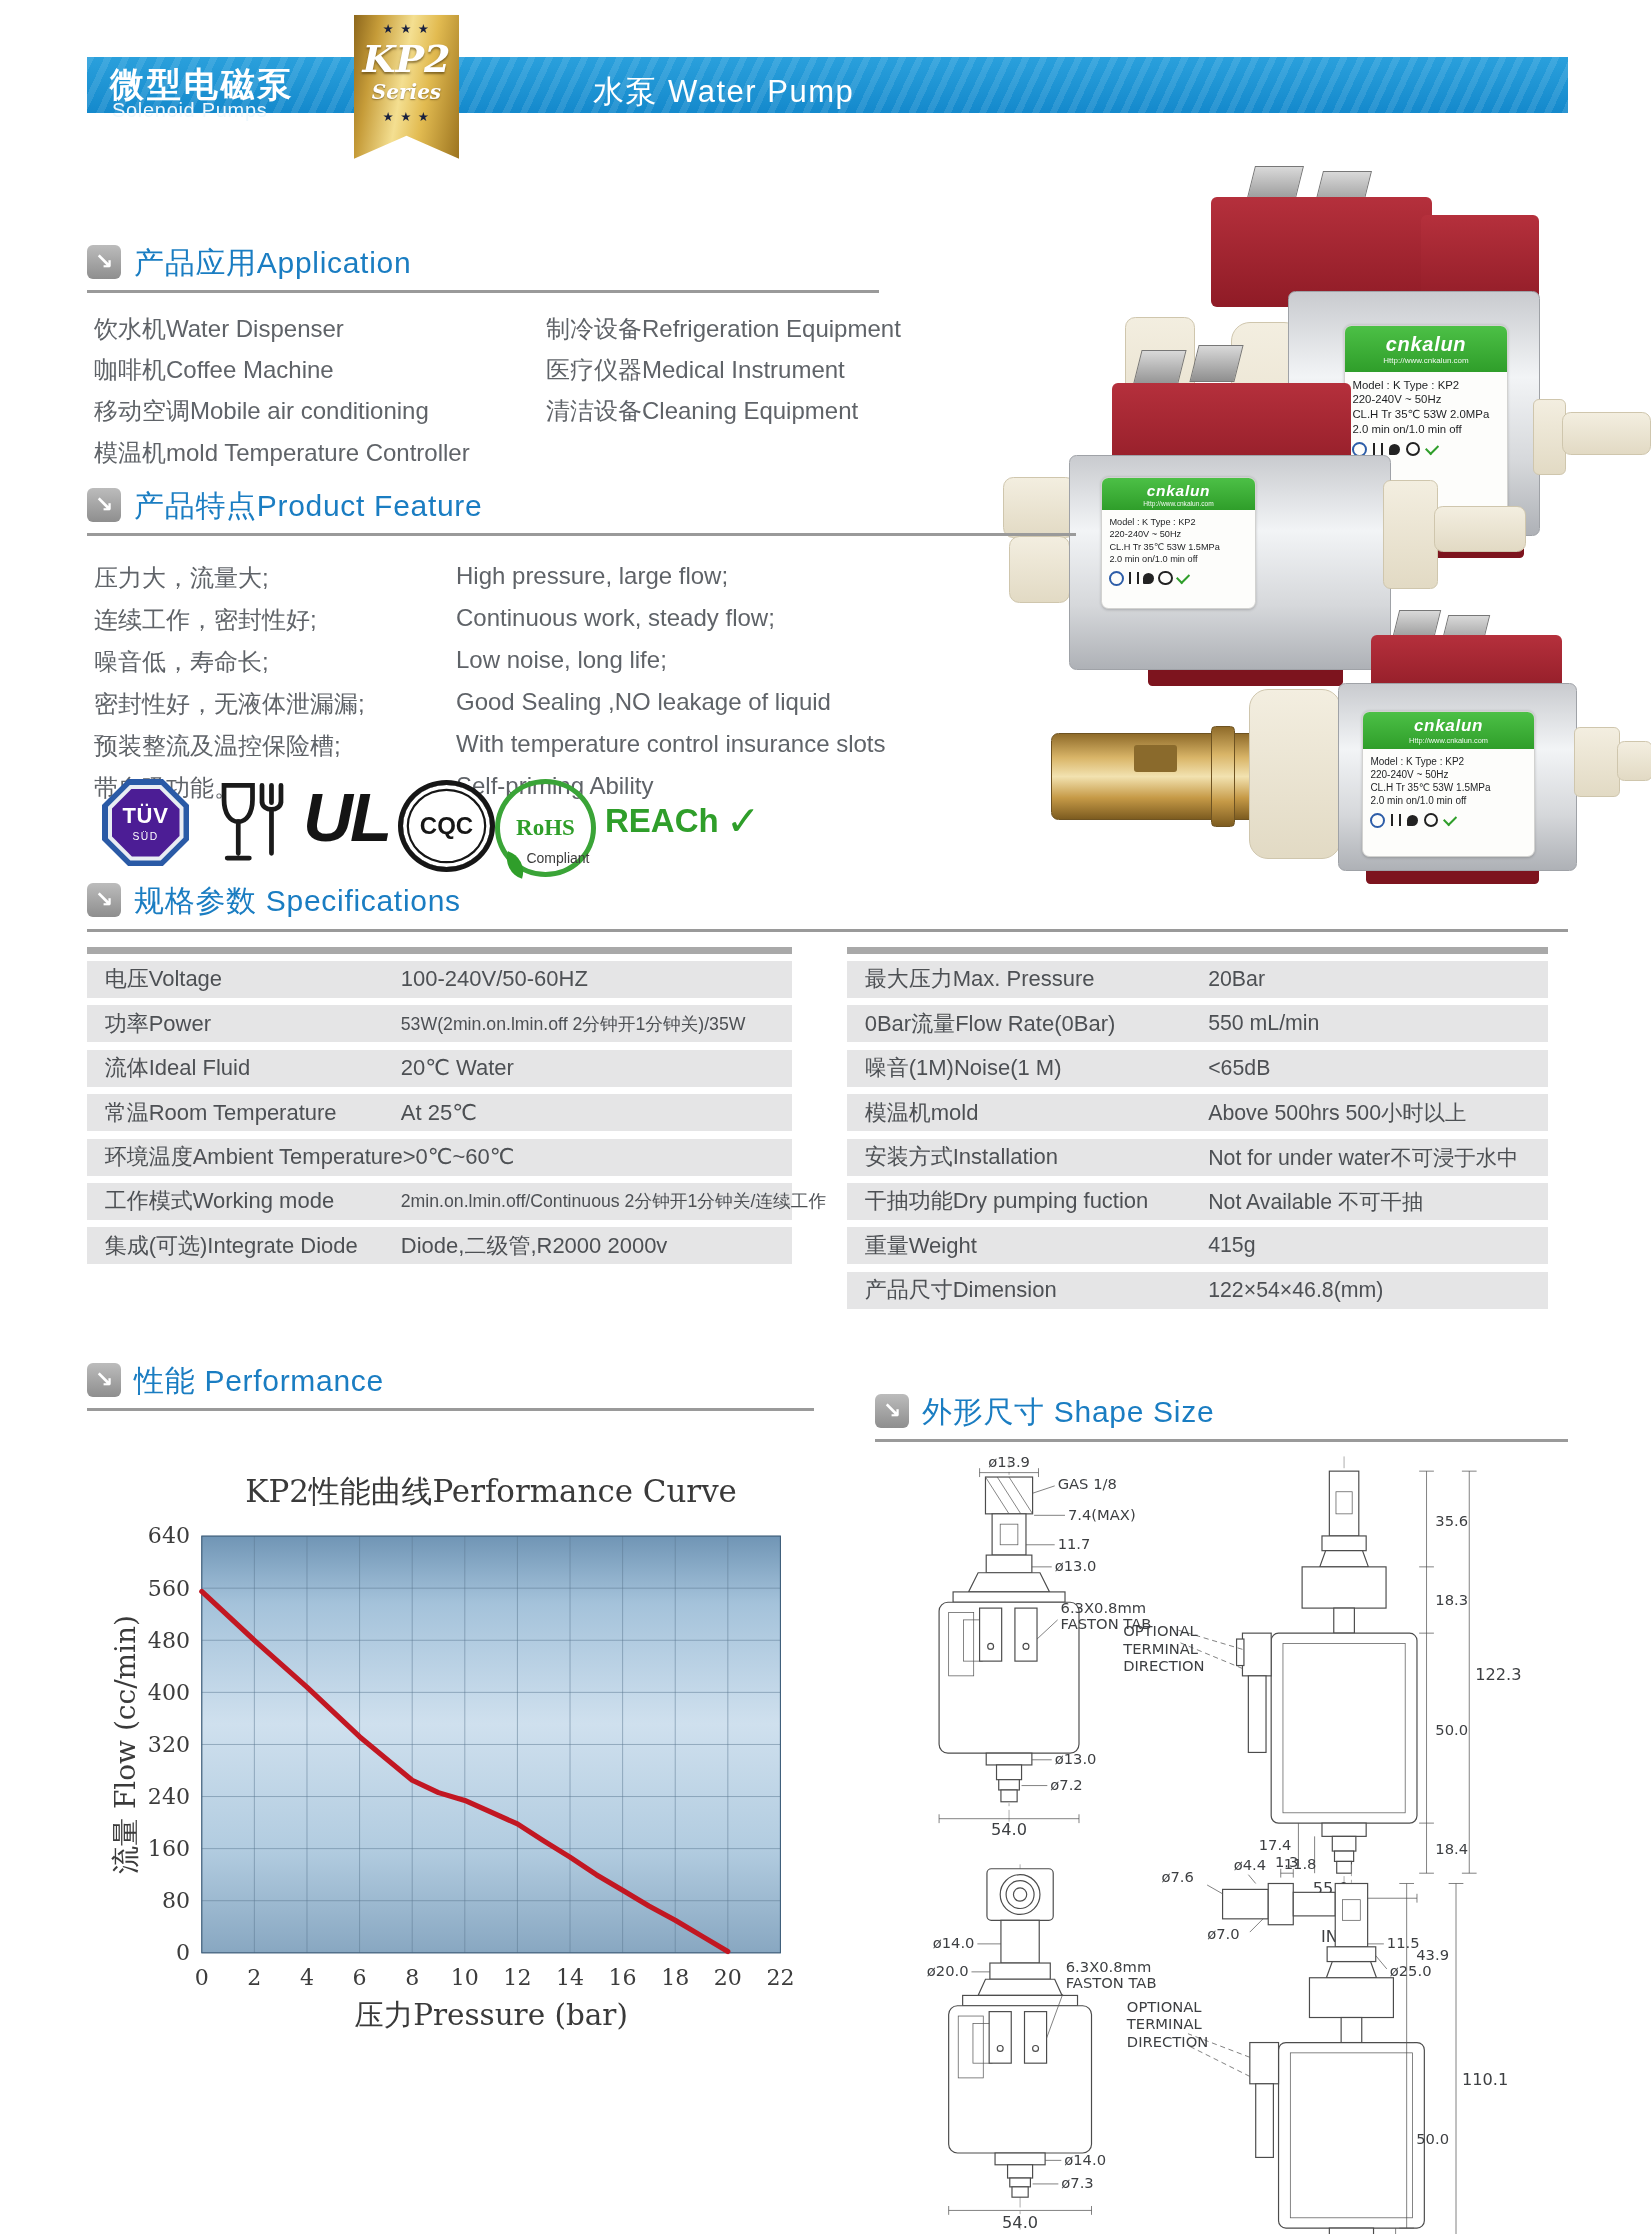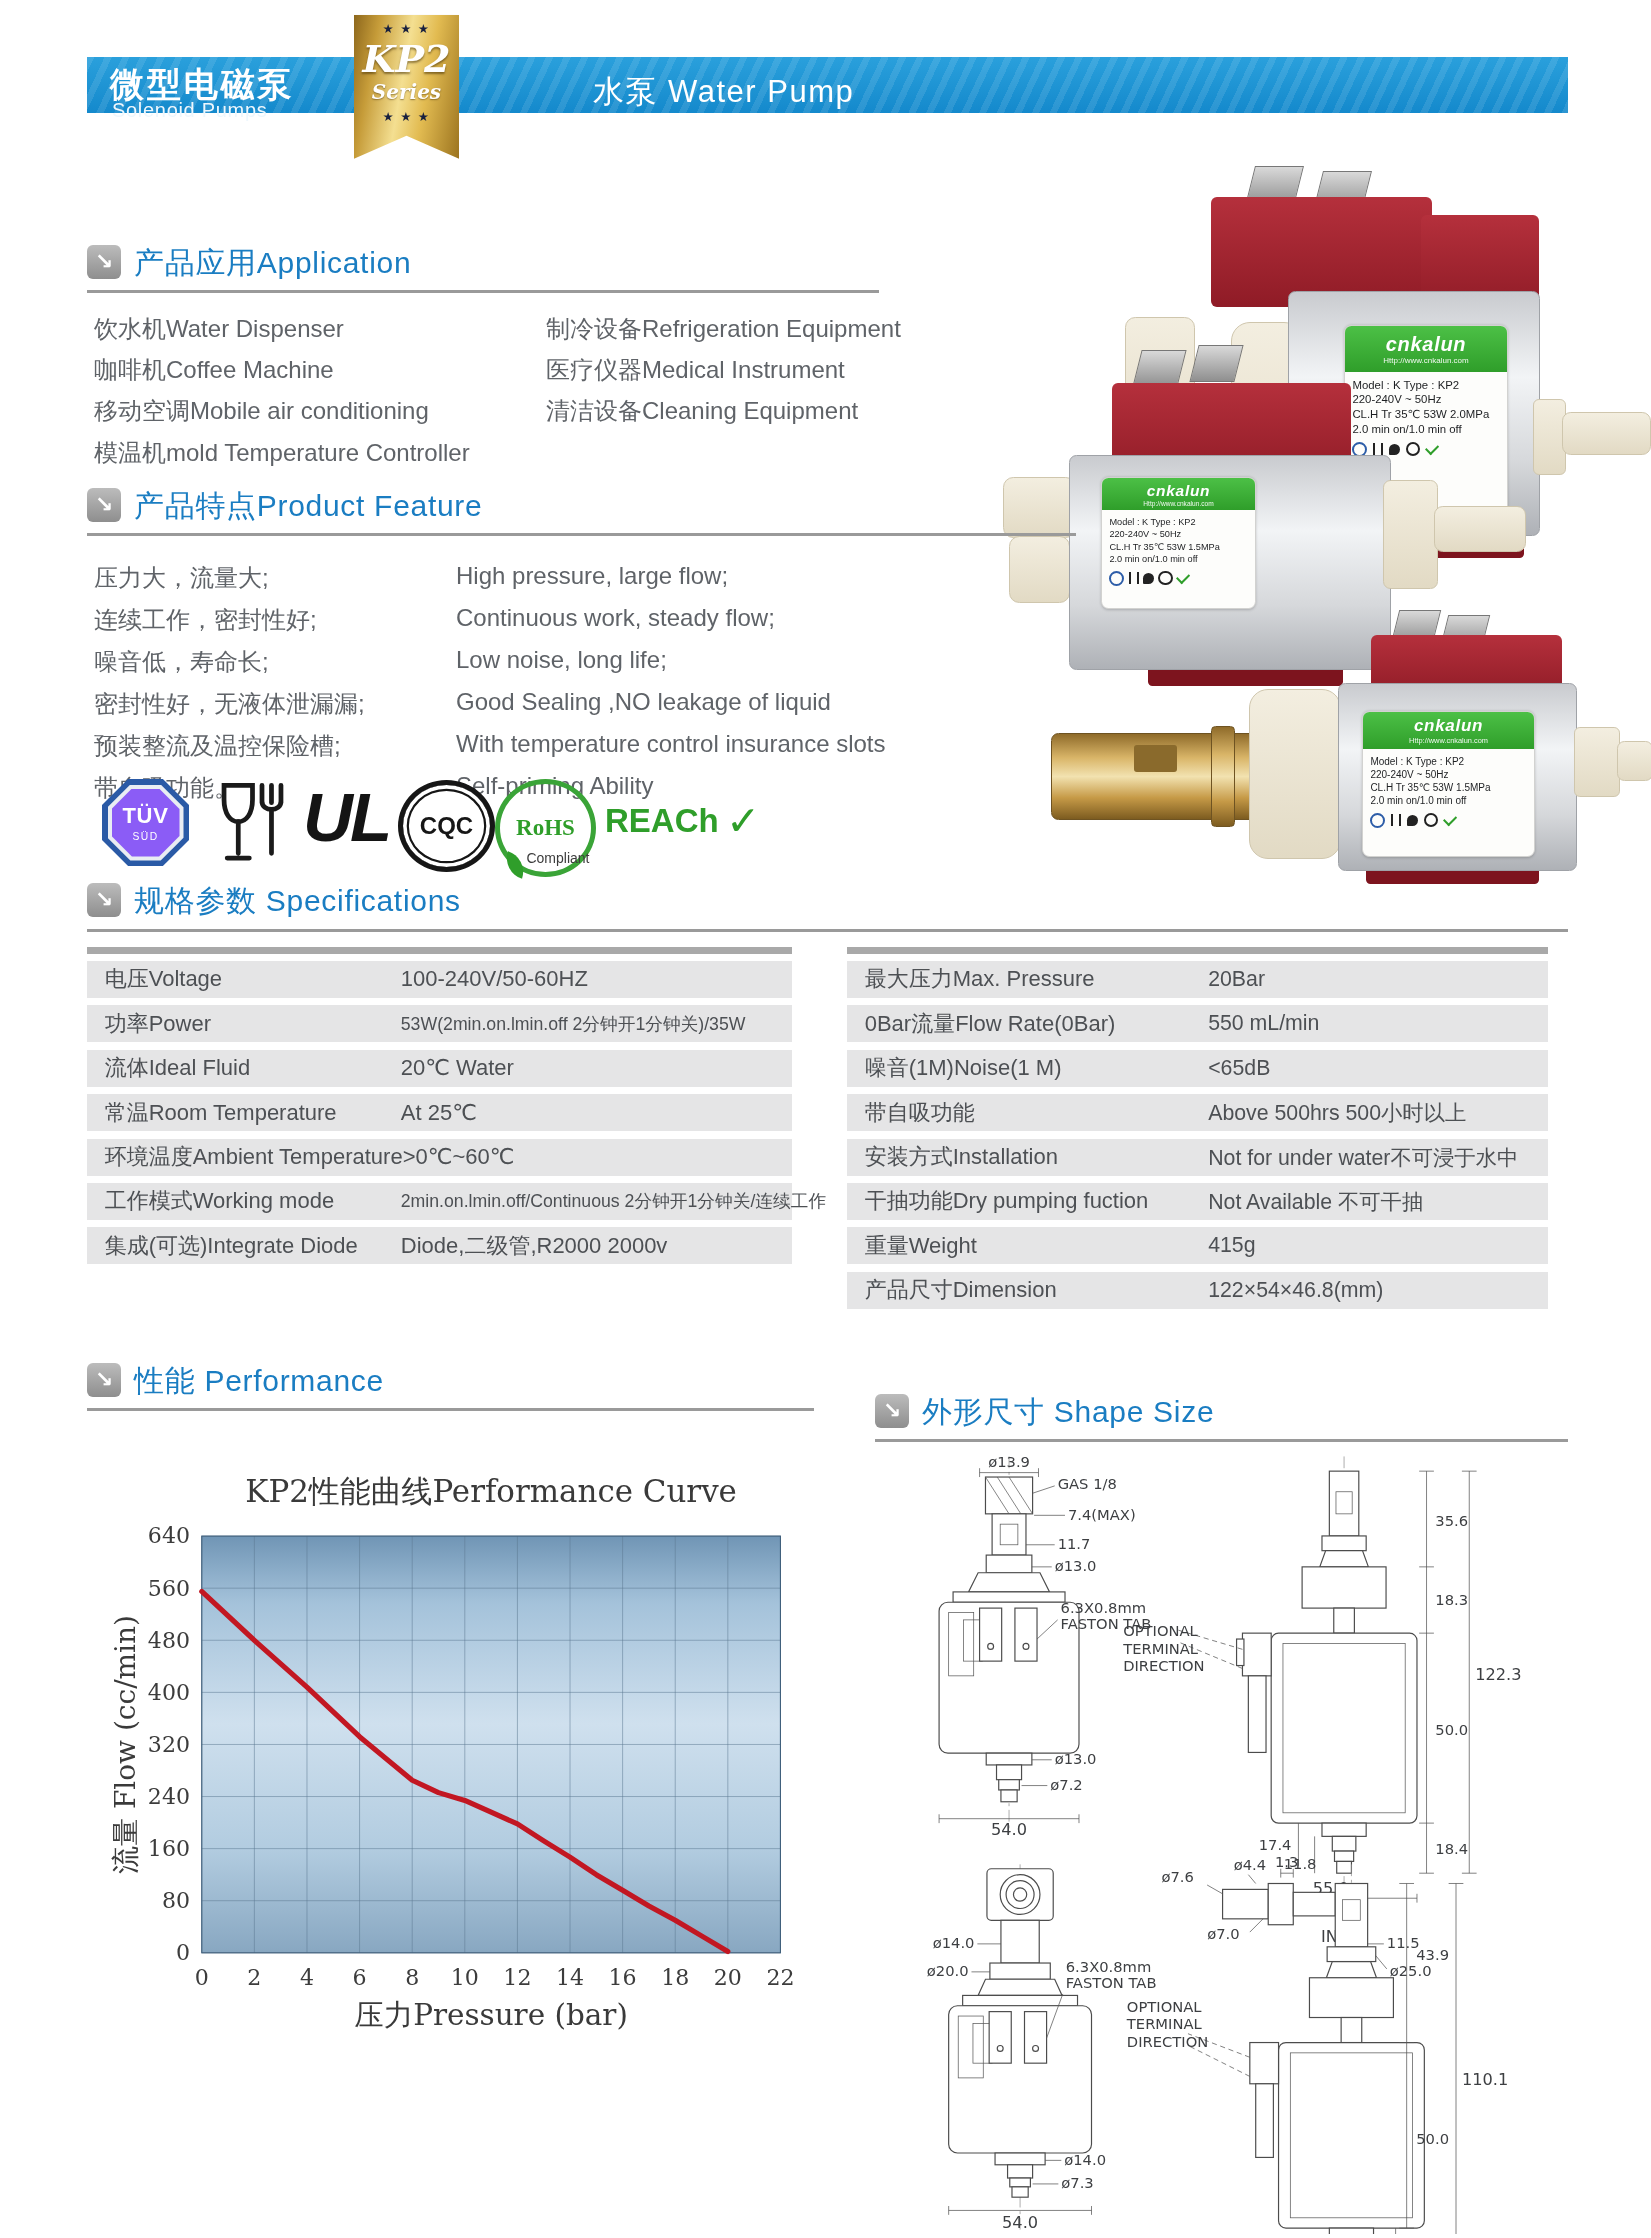--- a/index.html
+++ b/index.html
@@ -43,7 +43,7 @@
   .oct{clip-path:polygon(30% 0,70% 0,100% 30%,100% 70%,70% 100%,30% 100%,0 70%,0 30%);}
   .cert-tuv{width:87px;height:87px;background:#2a5aa6;display:grid;place-items:center;}
   .tuv-mid{width:76px;height:76px;background:#e9edf3;display:grid;place-items:center;}
-  .tuv-core{width:68px;height:68px;background:#8b5cf6;display:flex;flex-direction:column;
+  .tuv-core{width:68px;height:68px;background:#4c1d95;display:flex;flex-direction:column;
     align-items:center;justify-content:center;color:#fff;}
   .tuv-txt{font-size:22px;font-weight:700;letter-spacing:0.7px;}
   .tuv-sub{font-size:10.3px;margin-top:1.5px;letter-spacing:1.5px;}

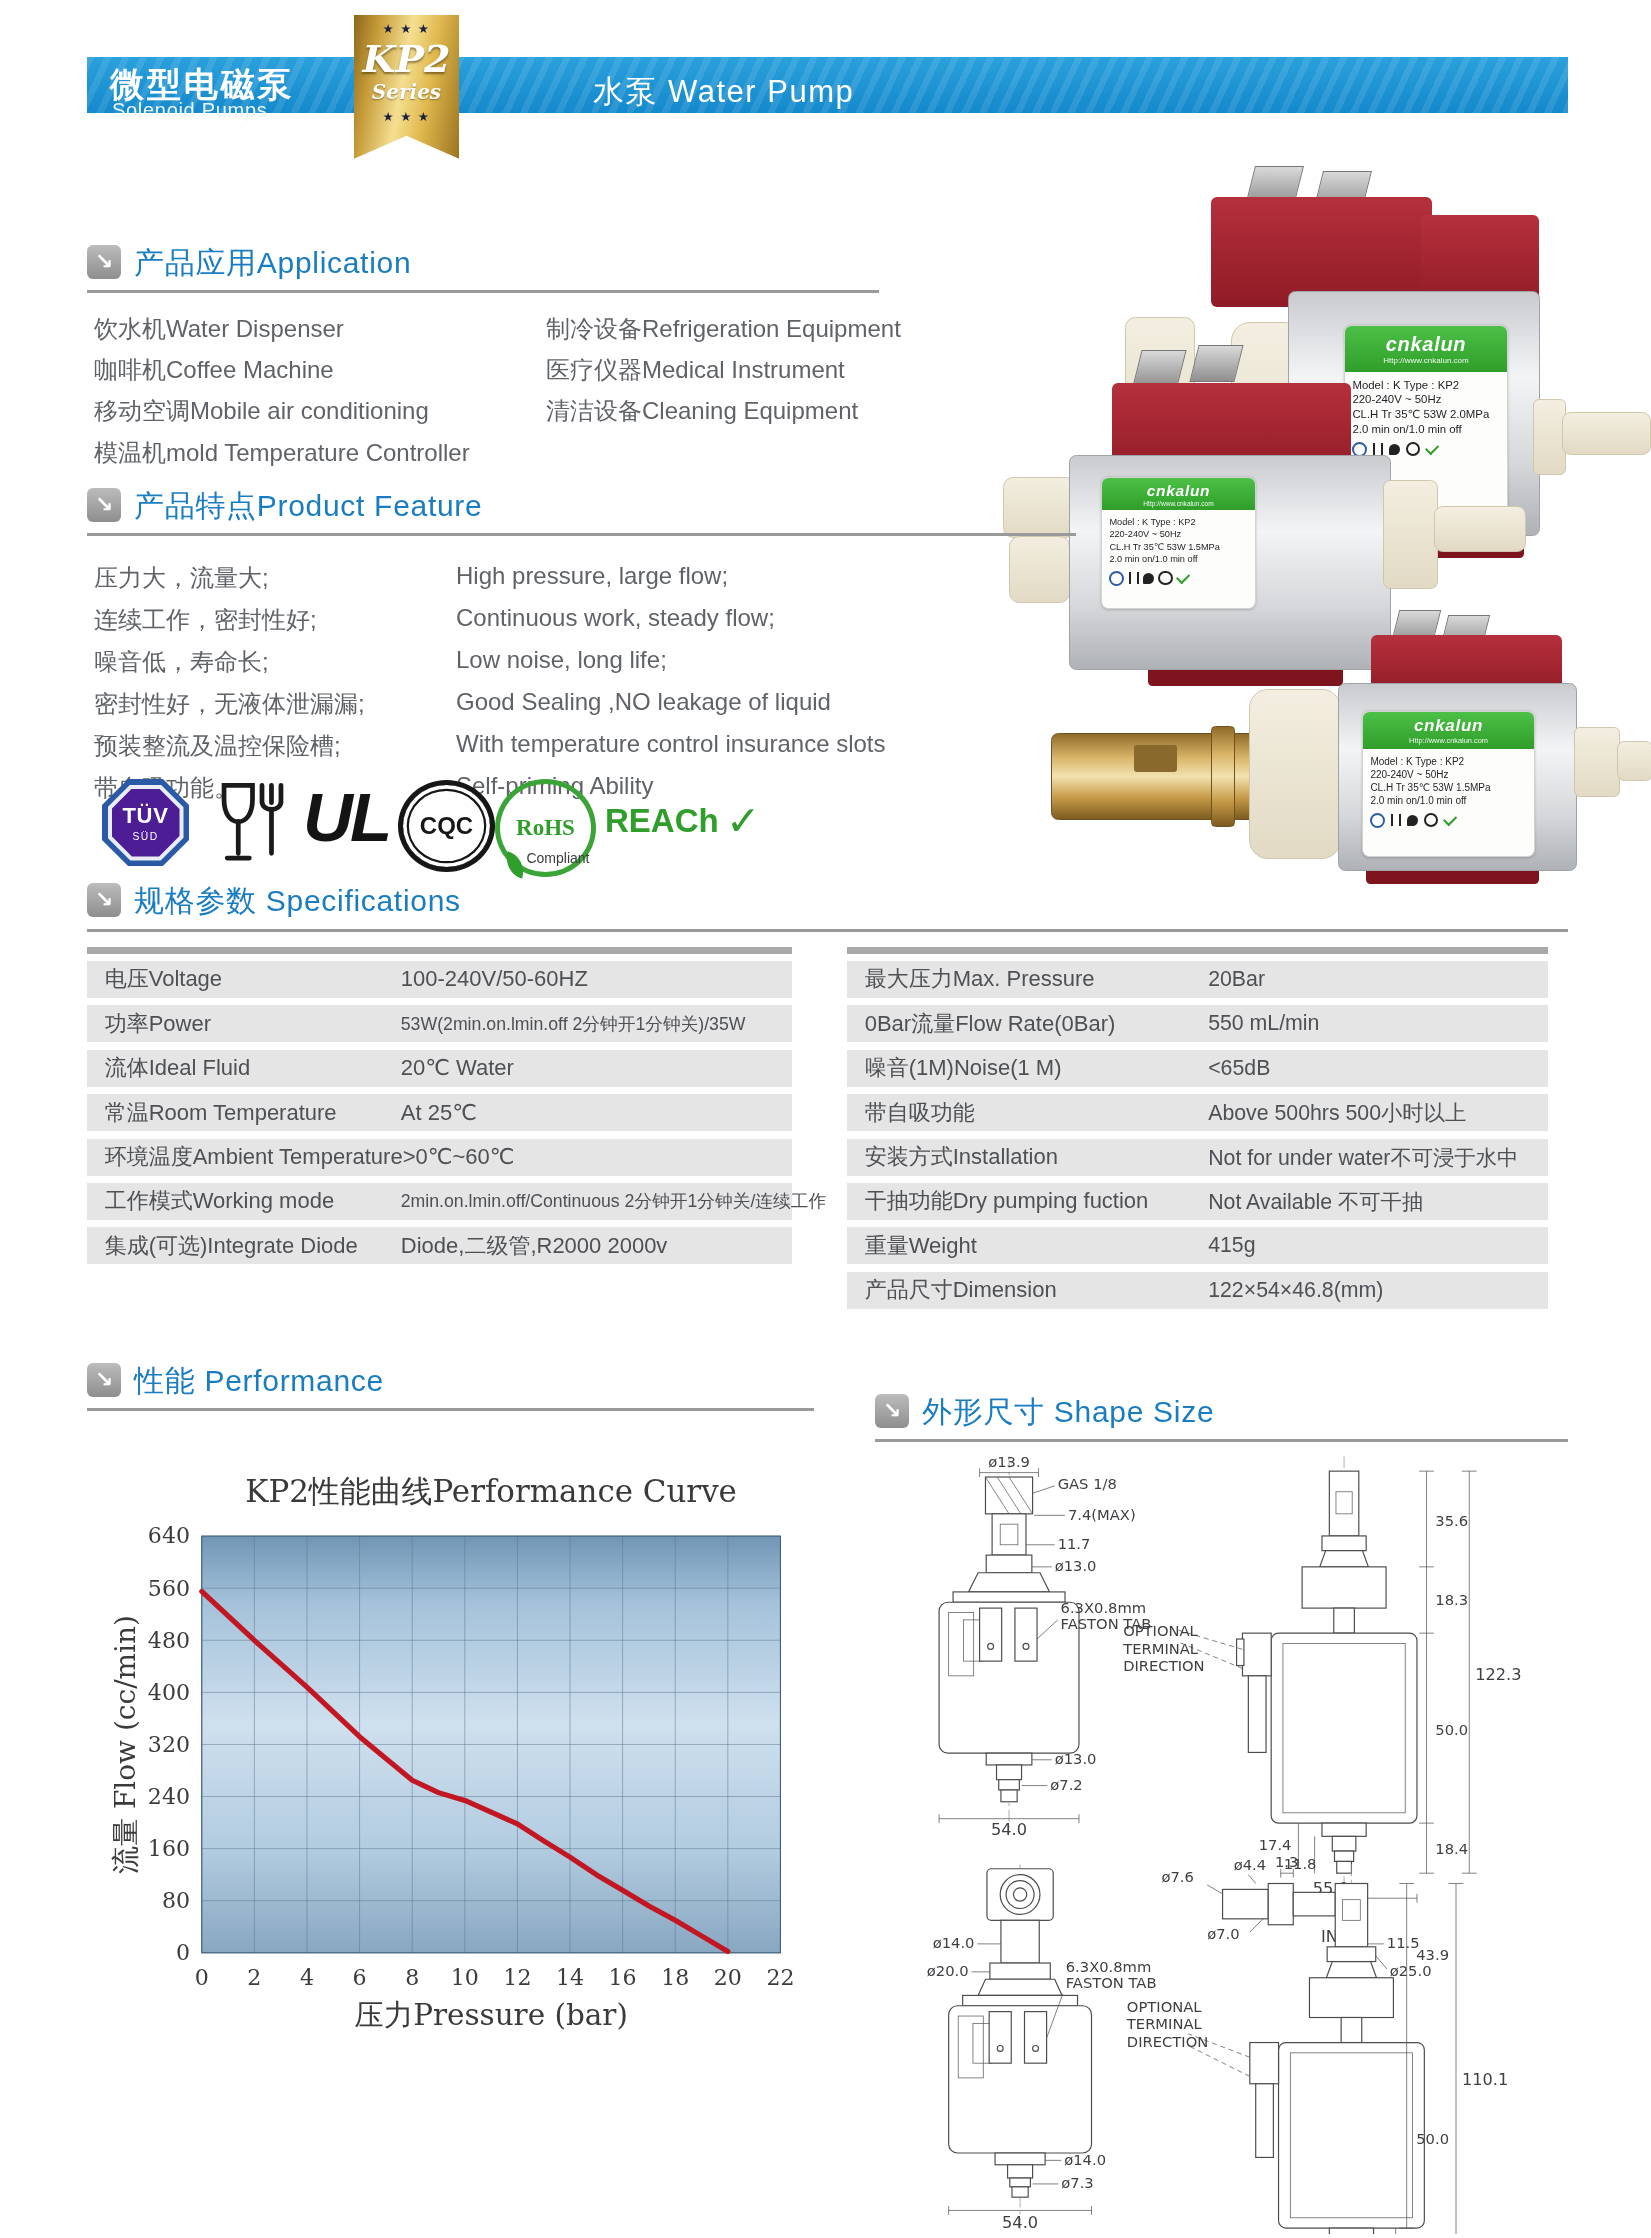--- a/index.html
+++ b/index.html
@@ -329,7 +329,7 @@
       <span class="sv">&lt;65dB</span>
     </div>
   <div class="spec-row">
-      <span class="sl">带自吸功能</span>
+      <span class="sl">模温机mold</span>
       <span class="sv">Above 500hrs 500小时以上</span>
     </div>
   <div class="spec-row">

